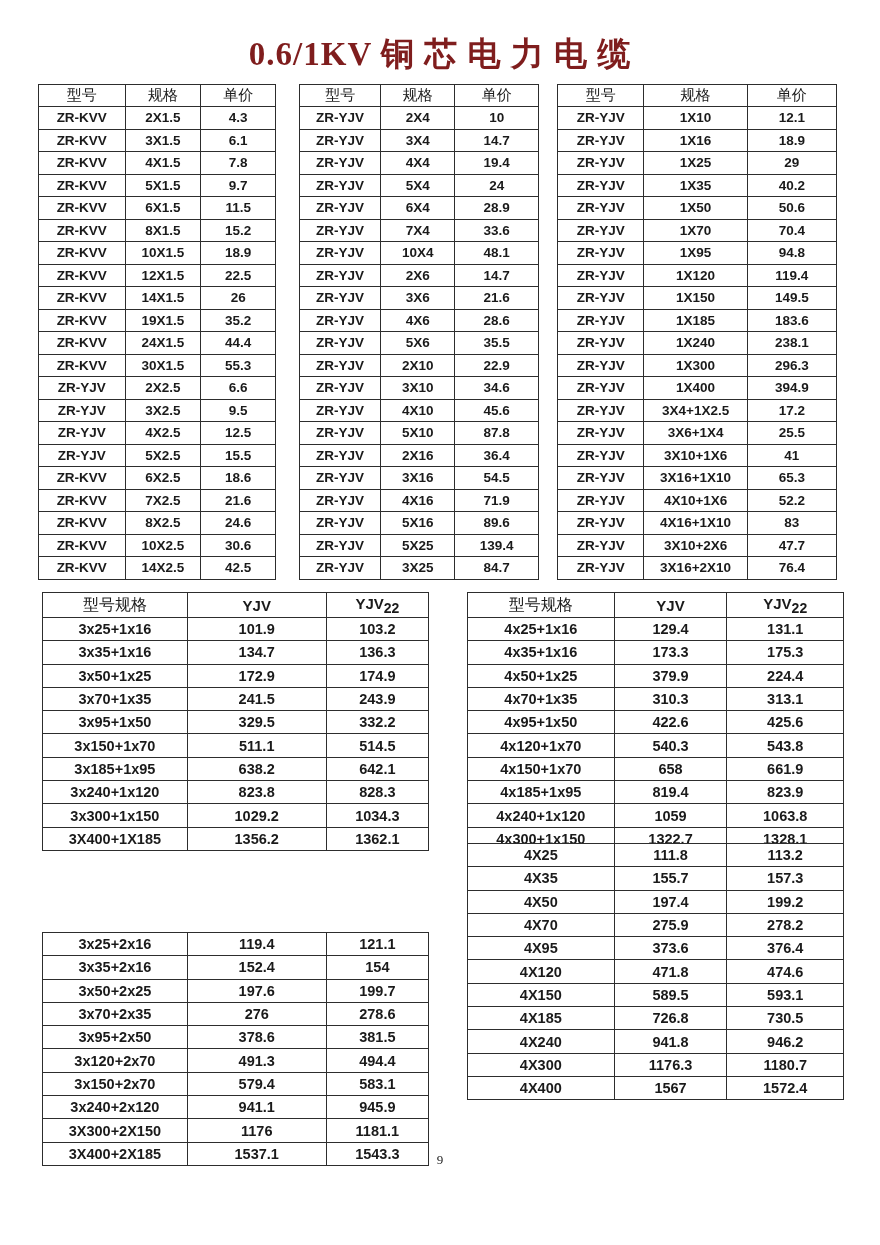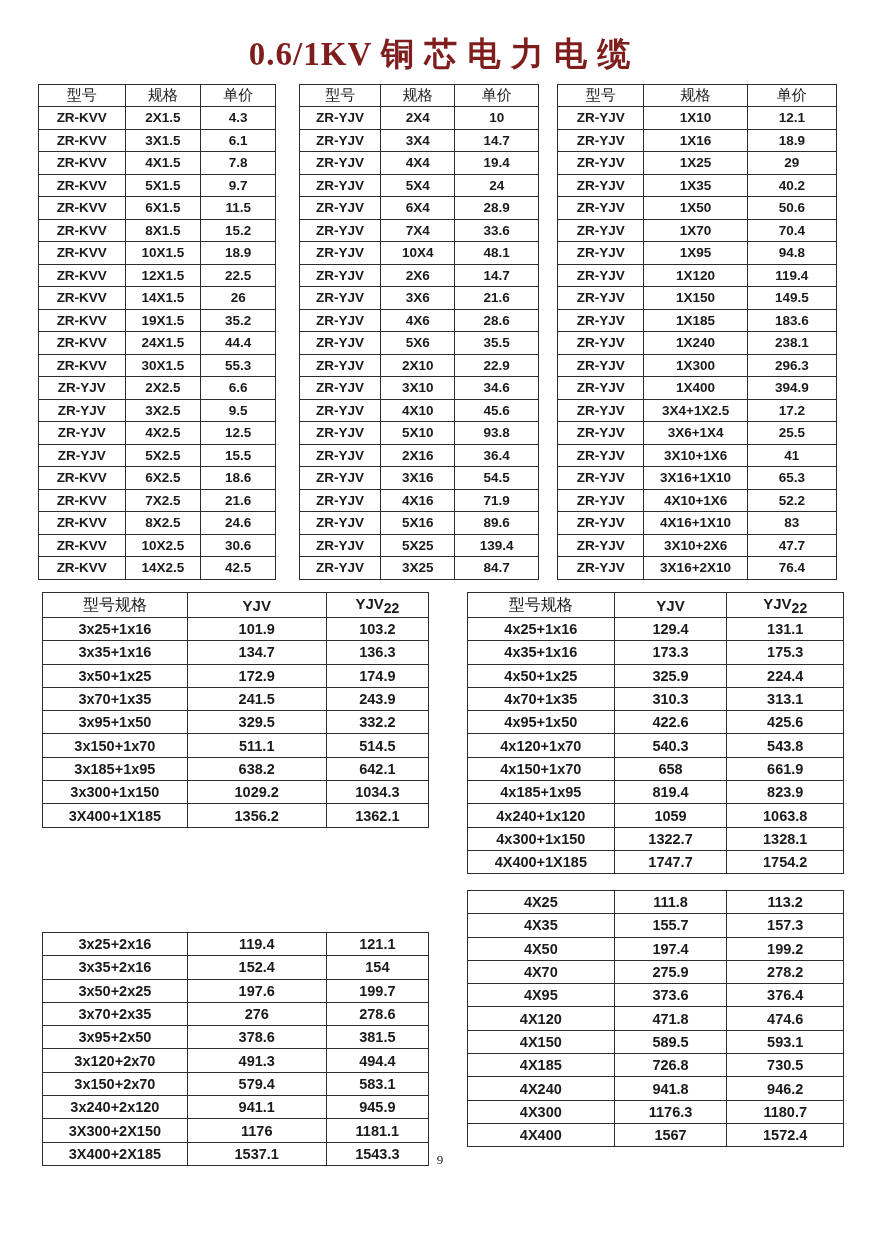--- a/index.html
+++ b/index.html
@@ -263,7 +263,7 @@
       <tr>
         <td>ZR-YJV</td>
         <td>5X10</td>
-        <td>93.8</td>
+        <td>87.8</td>
       </tr>
       <tr>
         <td>ZR-YJV</td>

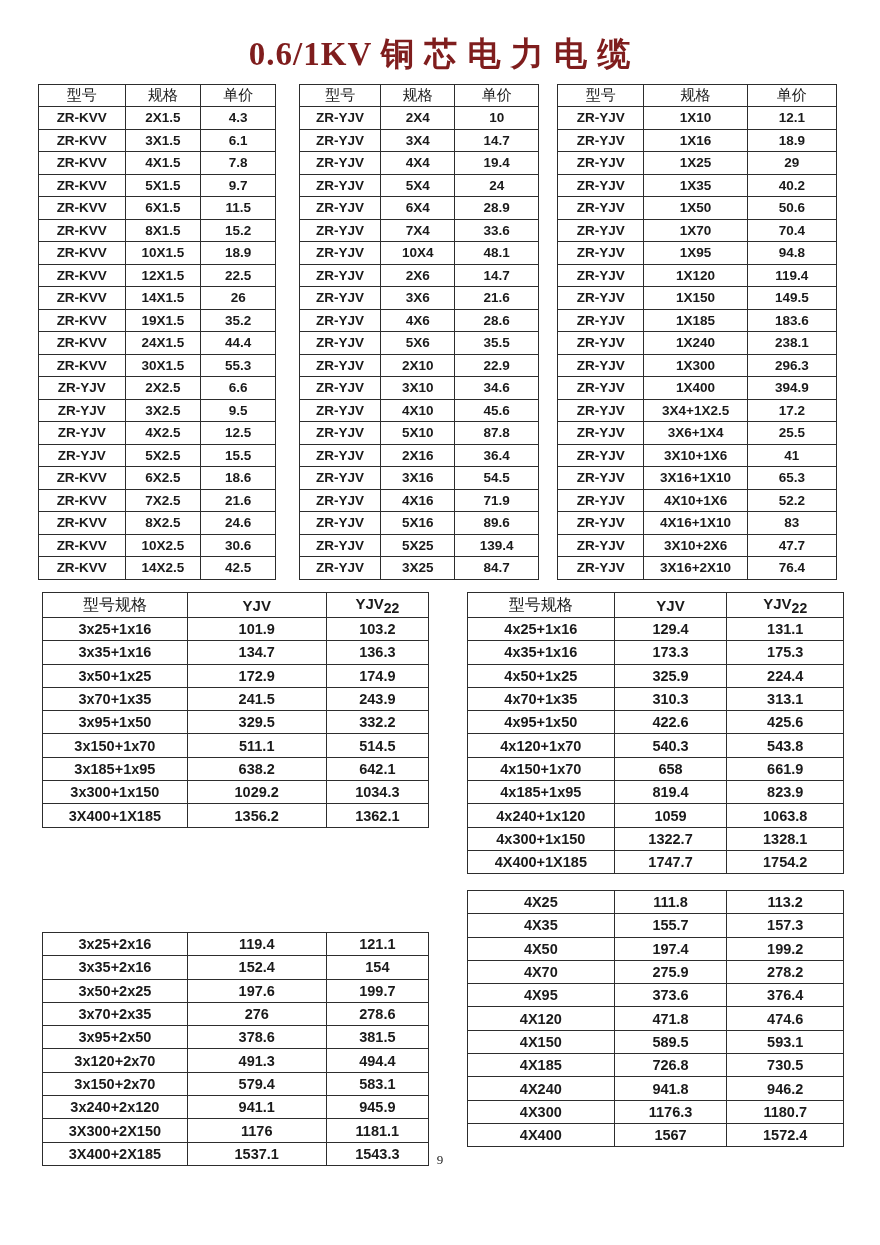--- a/index.html
+++ b/index.html
@@ -508,7 +508,7 @@
       </tr>
       <tr>
         <td>4x50+1x25</td>
-        <td>325.9</td>
+        <td>379.9</td>
         <td>224.4</td>
       </tr>
       <tr>

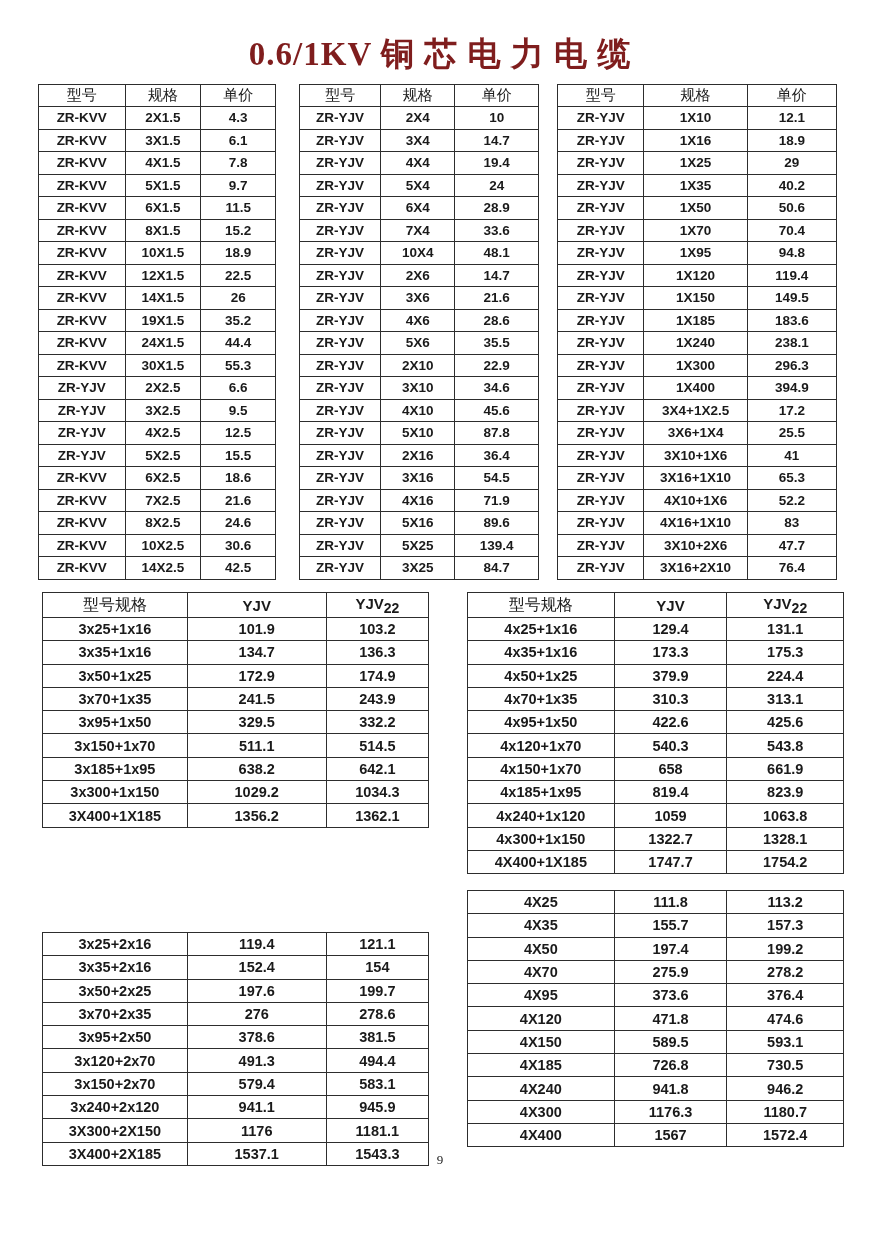--- a/index.html
+++ b/index.html
@@ -470,6 +470,11 @@
         <td>642.1</td>
       </tr>
       <tr>
+        <td>3x240+1x120</td>
+        <td>823.8</td>
+        <td>828.3</td>
+      </tr>
+      <tr>
         <td>3x300+1x150</td>
         <td>1029.2</td>
         <td>1034.3</td>

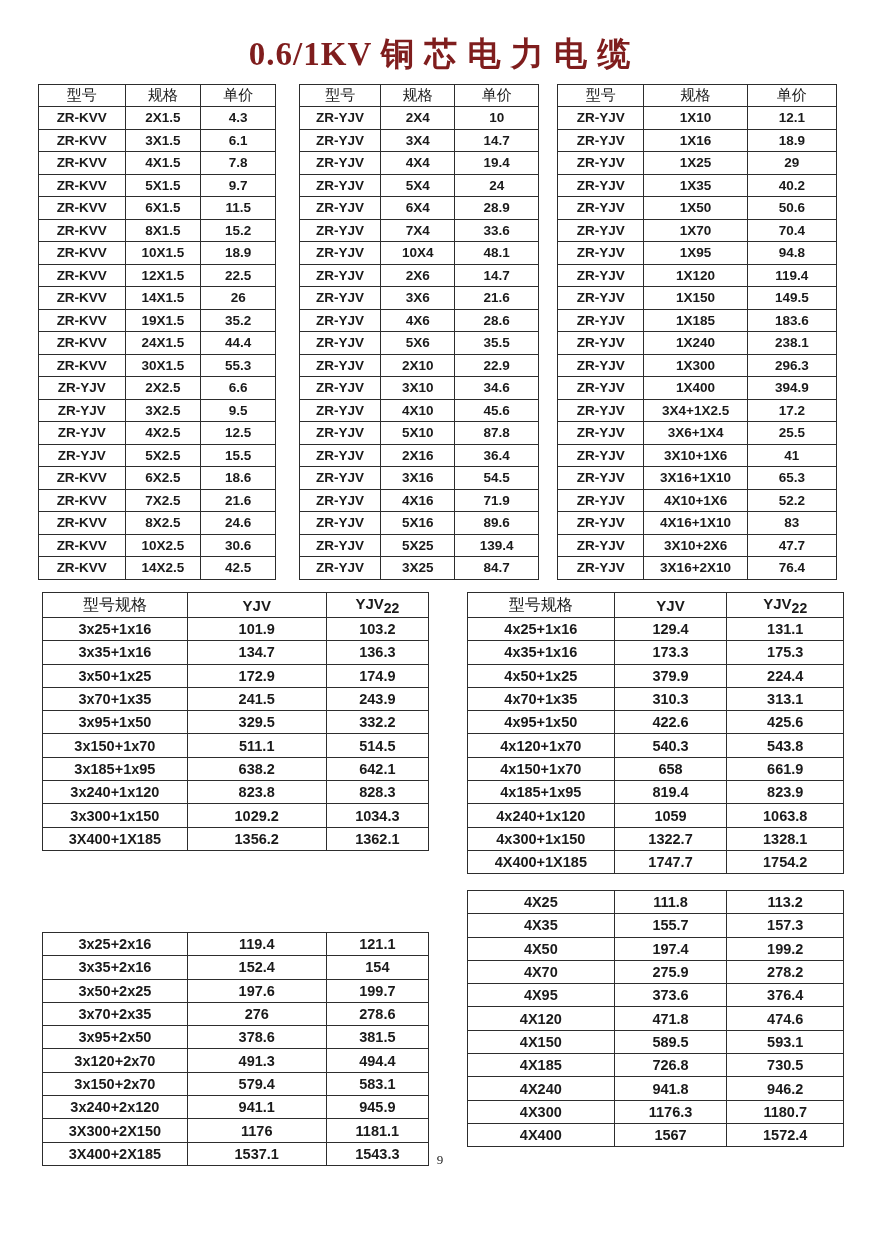--- a/index.html
+++ b/index.html
@@ -42,7 +42,7 @@
   #t4 { left:42px;  top:592px; width:387px; }
   #t5 { left:467px; top:592px; width:377px; }
   #t6 { left:42px;  top:932px; width:387px; }
-  #t7 { left:467px; top:890px; width:377px;border-radius:9px; }
+  #t7 { left:467px; top:843px; width:377px;border-radius:9px; }
   .page-num {
     position:absolute; top:1152px; left:0; width:880px;
     text-align:center; font-family:"Liberation Serif", serif;

